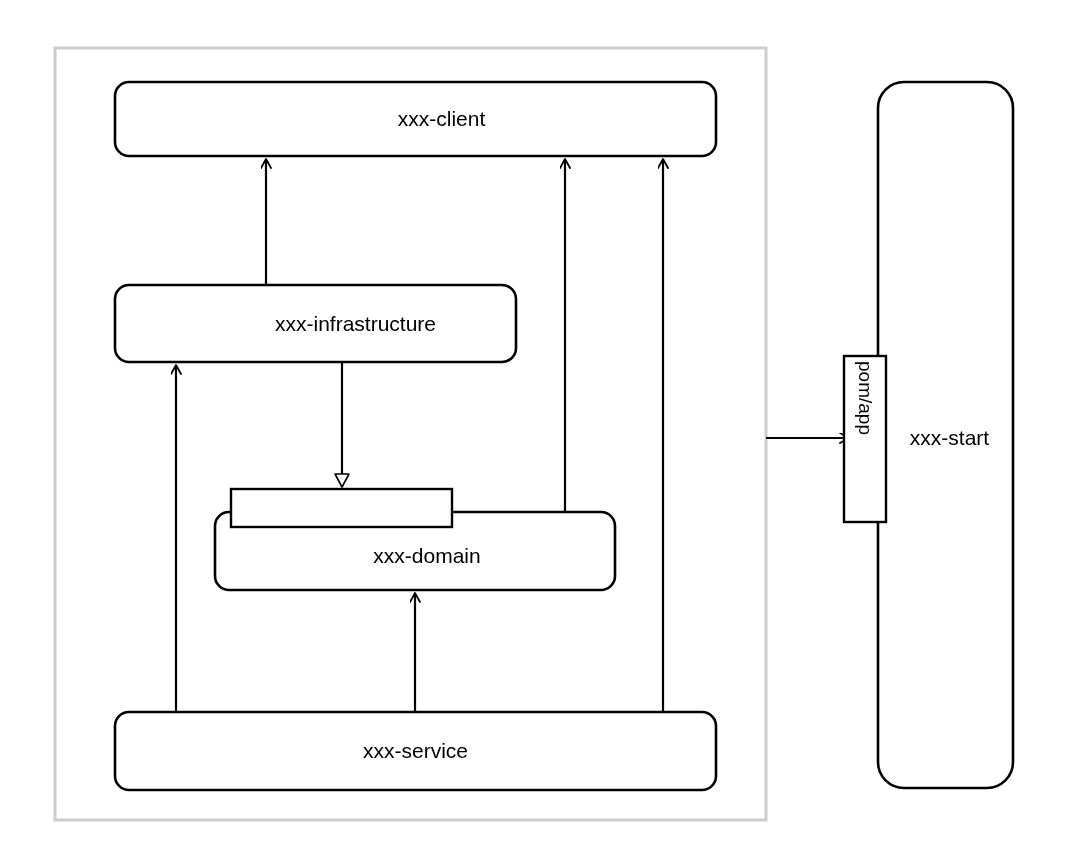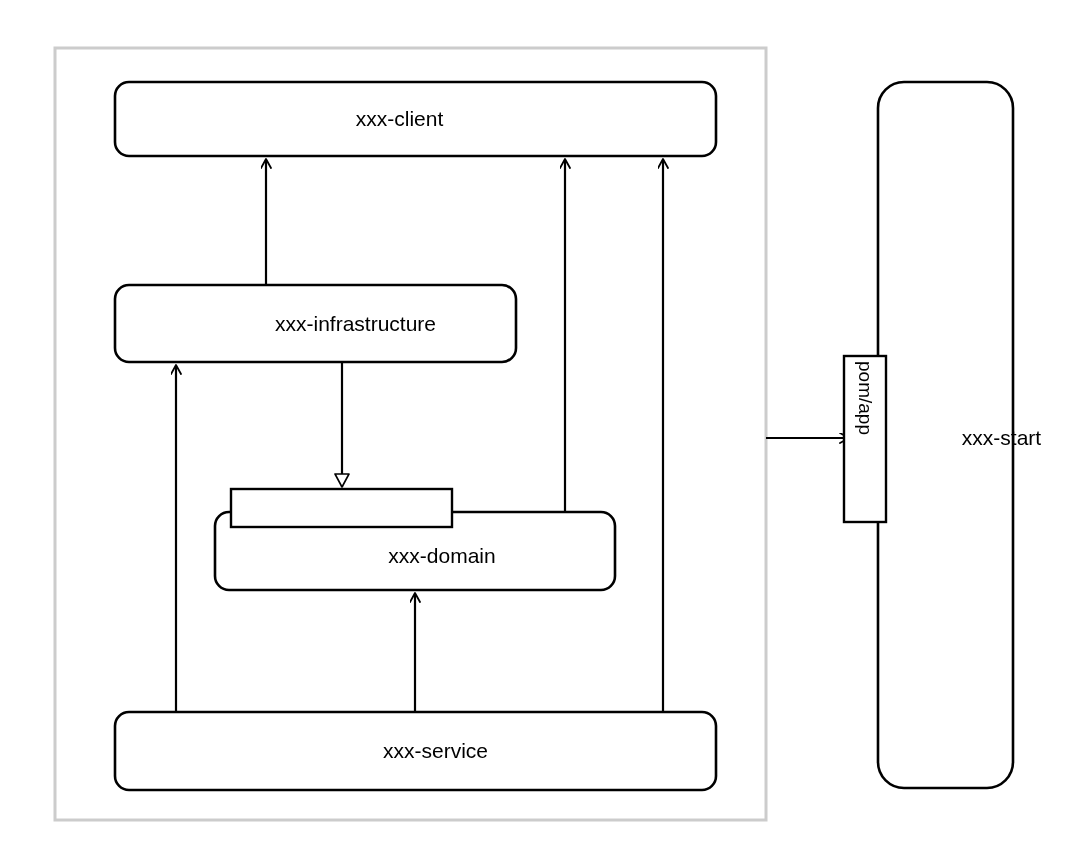--- a/index.html
+++ b/index.html
@@ -90,7 +90,7 @@
     <rect x="844" y="356" width="42" height="166" fill="#ffffff" stroke="#000000" stroke-width="2.4"></rect>
   </svg>
 
-  <div class="node-label" style="left:99px; top:82px; width:601px; height:74px;">xxx-client</div>
+  <div class="node-label" style="left:113px; top:82px; width:601px; height:74px;padding-left:28px;">xxx-client</div>
 
   <div class="node-label" style="left:115px; top:285px; width:481px; height:77px;">xxx-infrastructure</div>
 

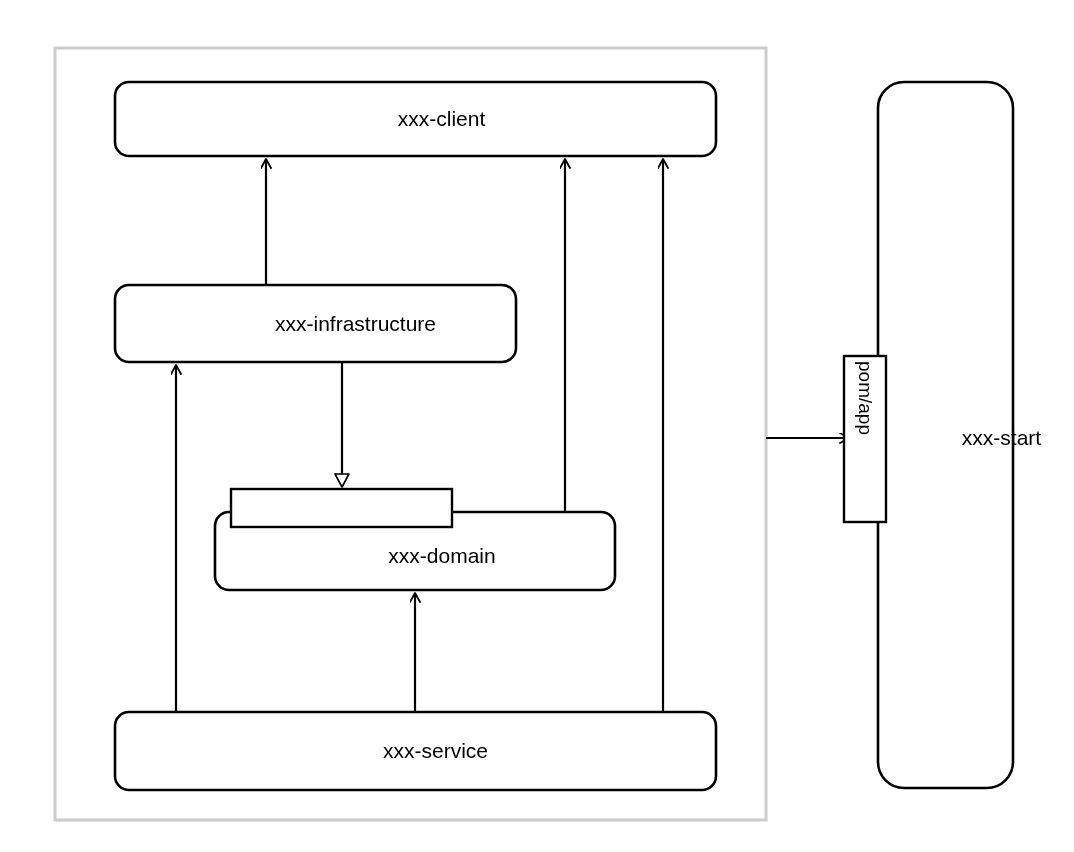--- a/index.html
+++ b/index.html
@@ -99,7 +99,7 @@
 
   <div class="node-label" style="left:115px; top:712px; width:601px; height:77px;padding-left:20px;">xxx-service</div>
 
-  <div class="node-label" style="left:938px; top:415px; width:127px; height:46px;">xxx-start</div>
+  <div class="node-label" style="left:886px; top:415px; width:127px; height:46px;">xxx-start</div>
 
   <div class="node-label label-small label-rot" style="left:782px; top:377px; width:166px; height:42px; transform:rotate(90deg);">pom/app</div>
 

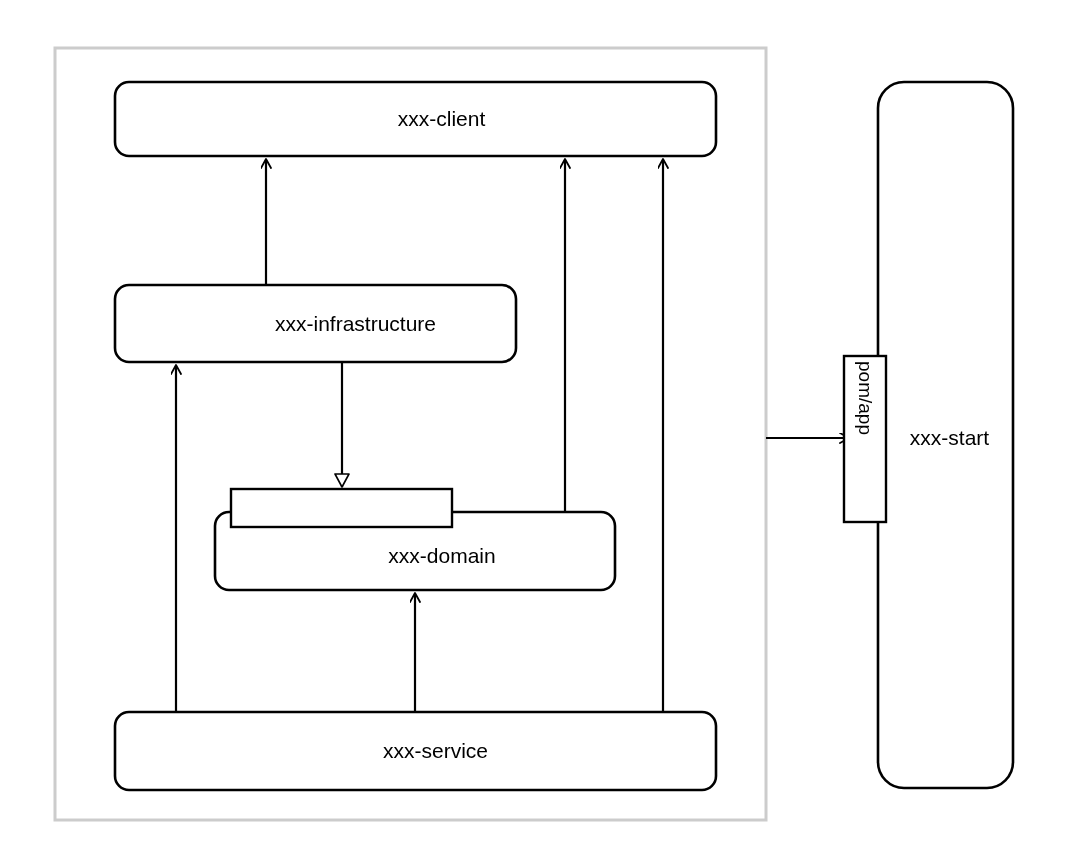--- a/index.html
+++ b/index.html
@@ -94,7 +94,7 @@
 
   <div class="node-label" style="left:115px; top:285px; width:481px; height:77px;">xxx-infrastructure</div>
 
-  <div class="node-label" style="left:215px; top:522px; width:424px; height:68px;margin-left:15px;">xxx-domain</div>
+  <div class="node-label" style="left:215px; top:522px; width:424px; height:68px;">xxx-domain</div>
 
 
   <div class="node-label" style="left:115px; top:712px; width:601px; height:77px;padding-left:20px;">xxx-service</div>

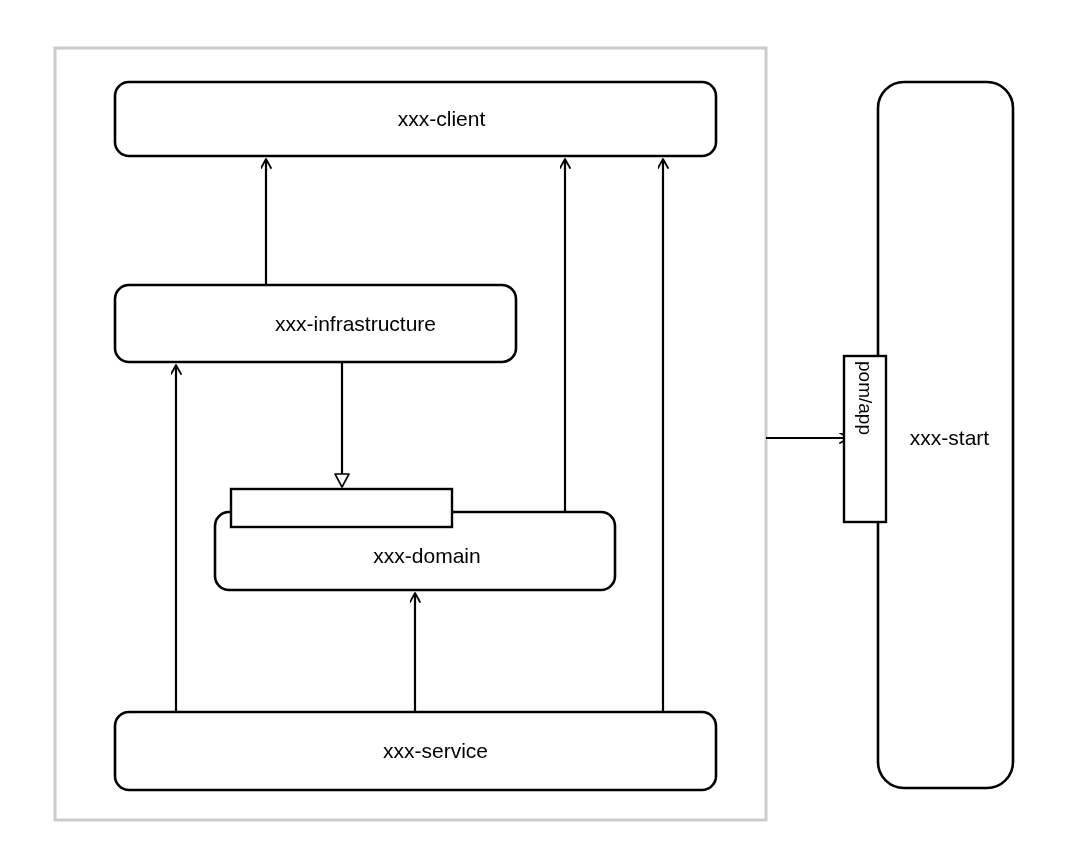--- a/index.html
+++ b/index.html
@@ -97,7 +97,7 @@
   <div class="node-label" style="left:215px; top:522px; width:424px; height:68px;">xxx-domain</div>
 
 
-  <div class="node-label" style="left:115px; top:712px; width:601px; height:77px;padding-left:20px;">xxx-service</div>
+  <div class="node-label" style="left:115px; top:712px; width:601px; height:77px;">xxx-service</div>
 
   <div class="node-label" style="left:886px; top:415px; width:127px; height:46px;">xxx-start</div>
 

